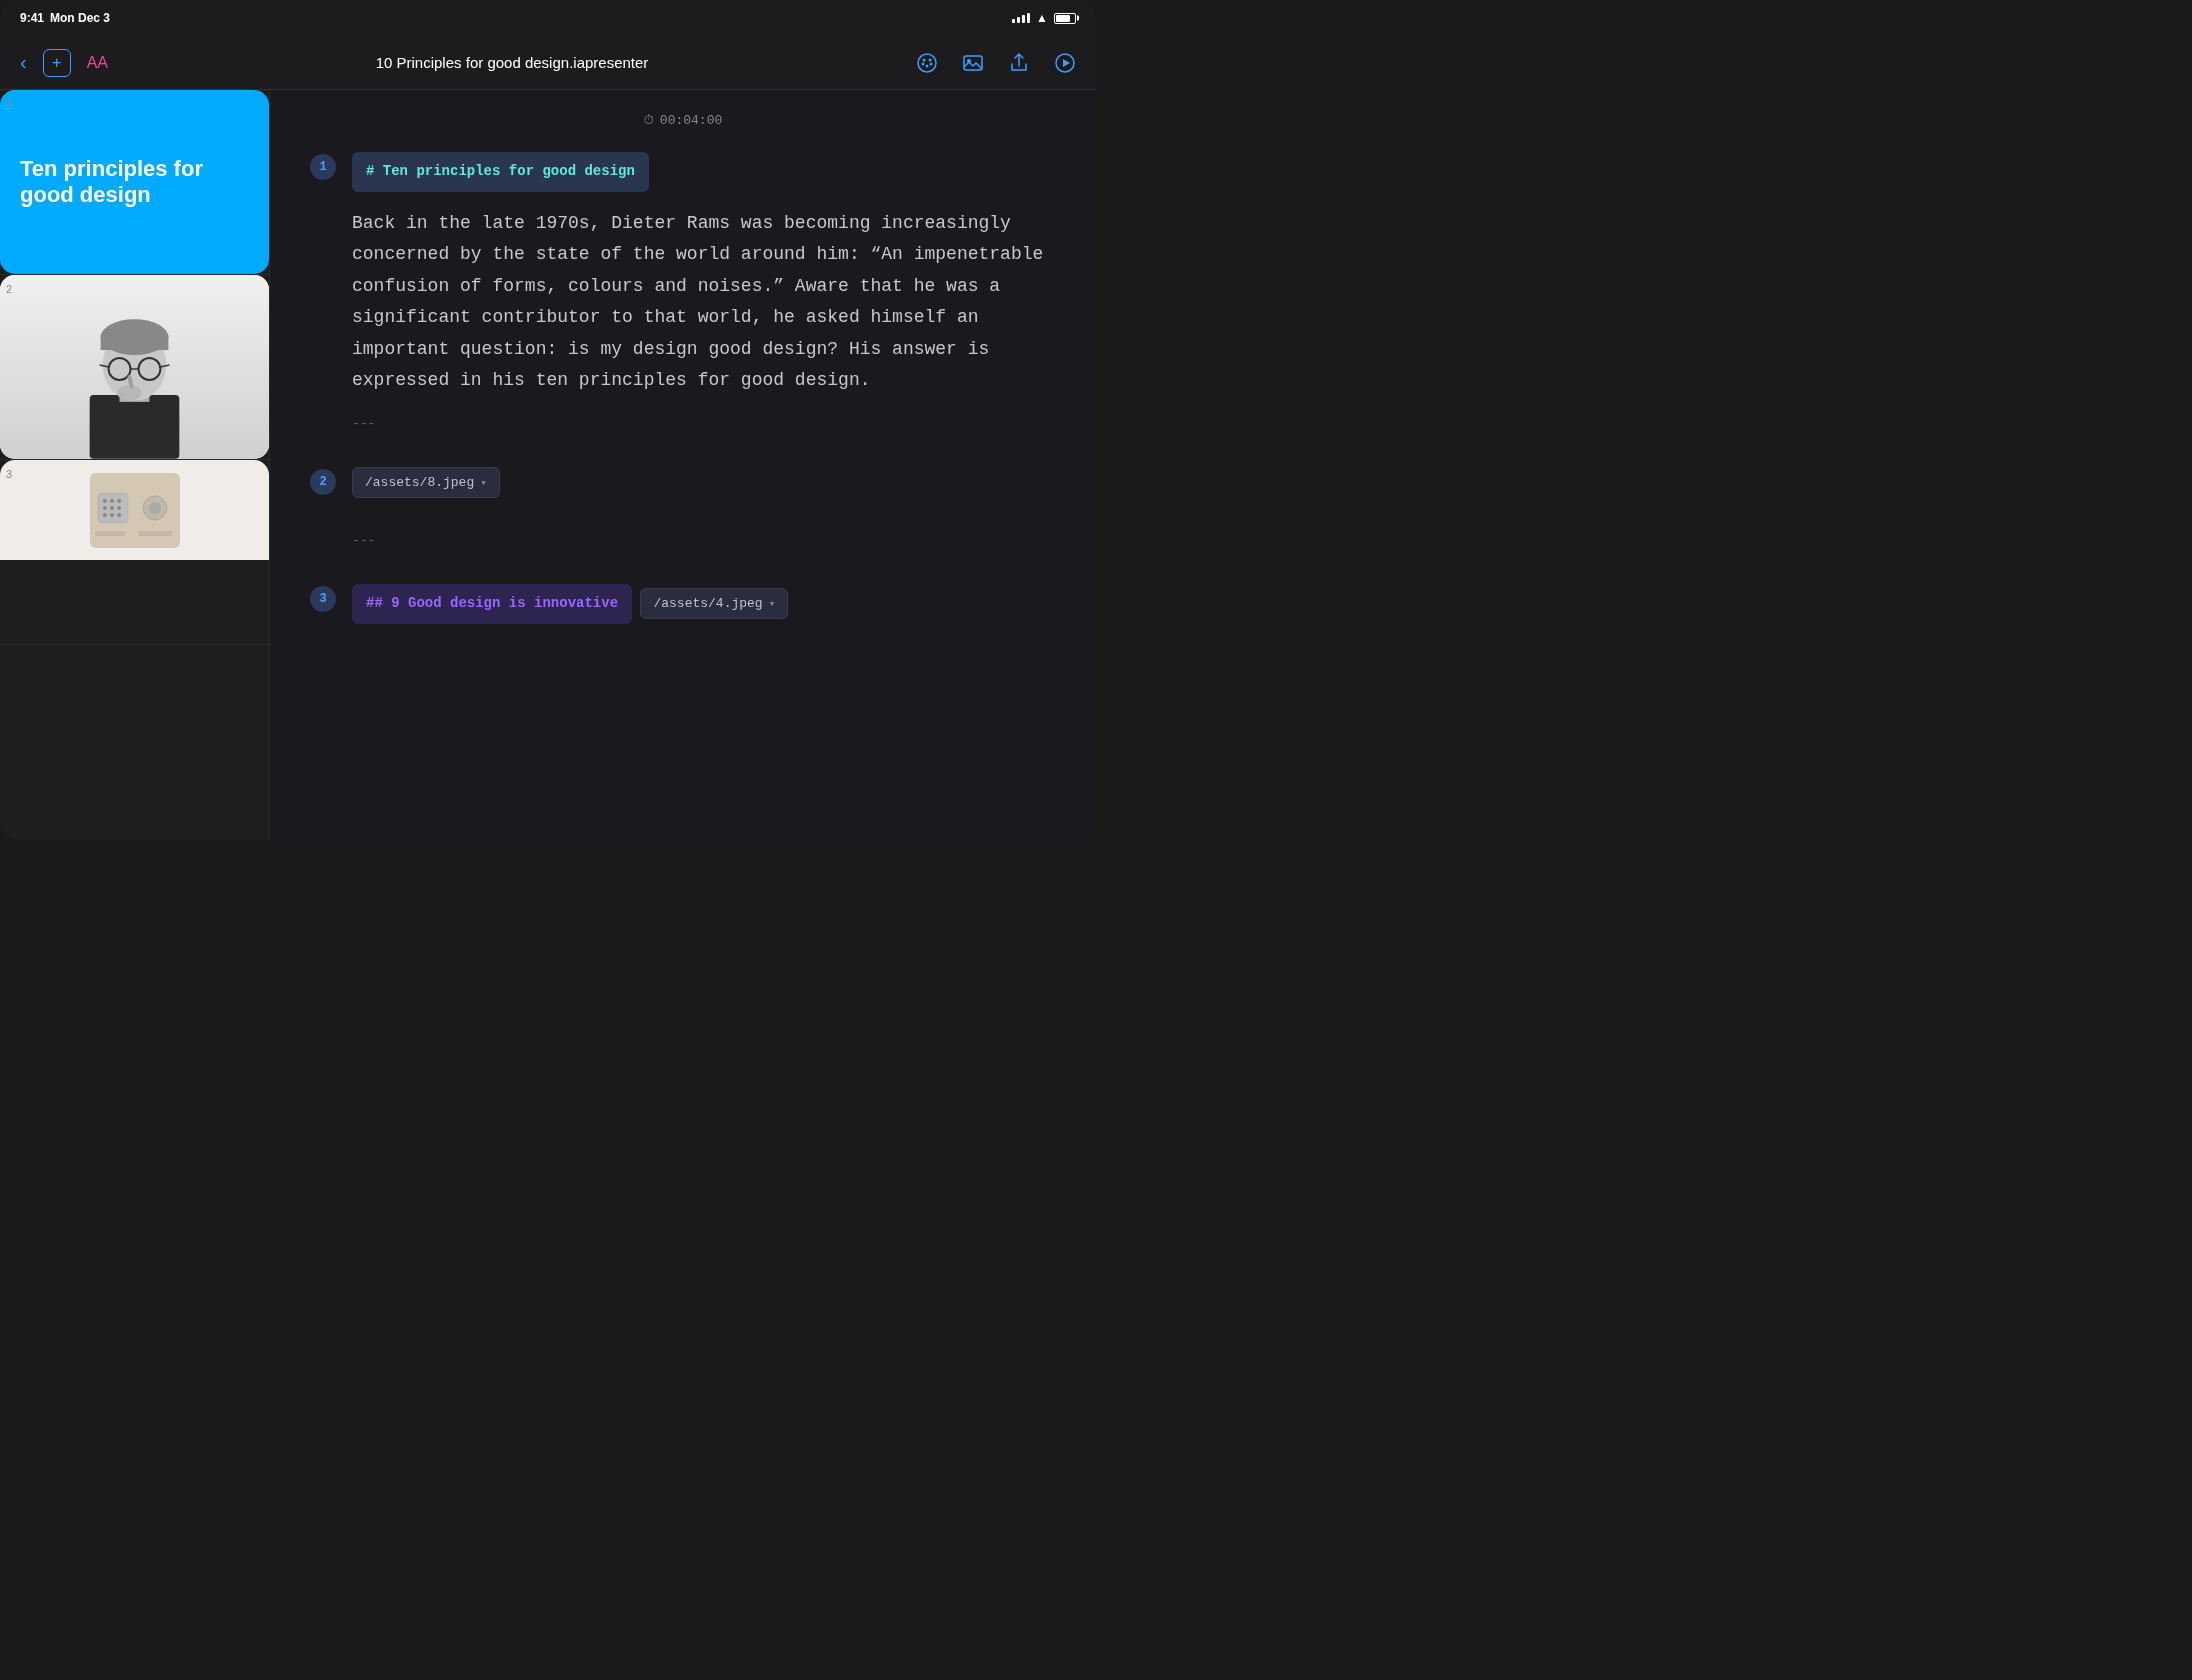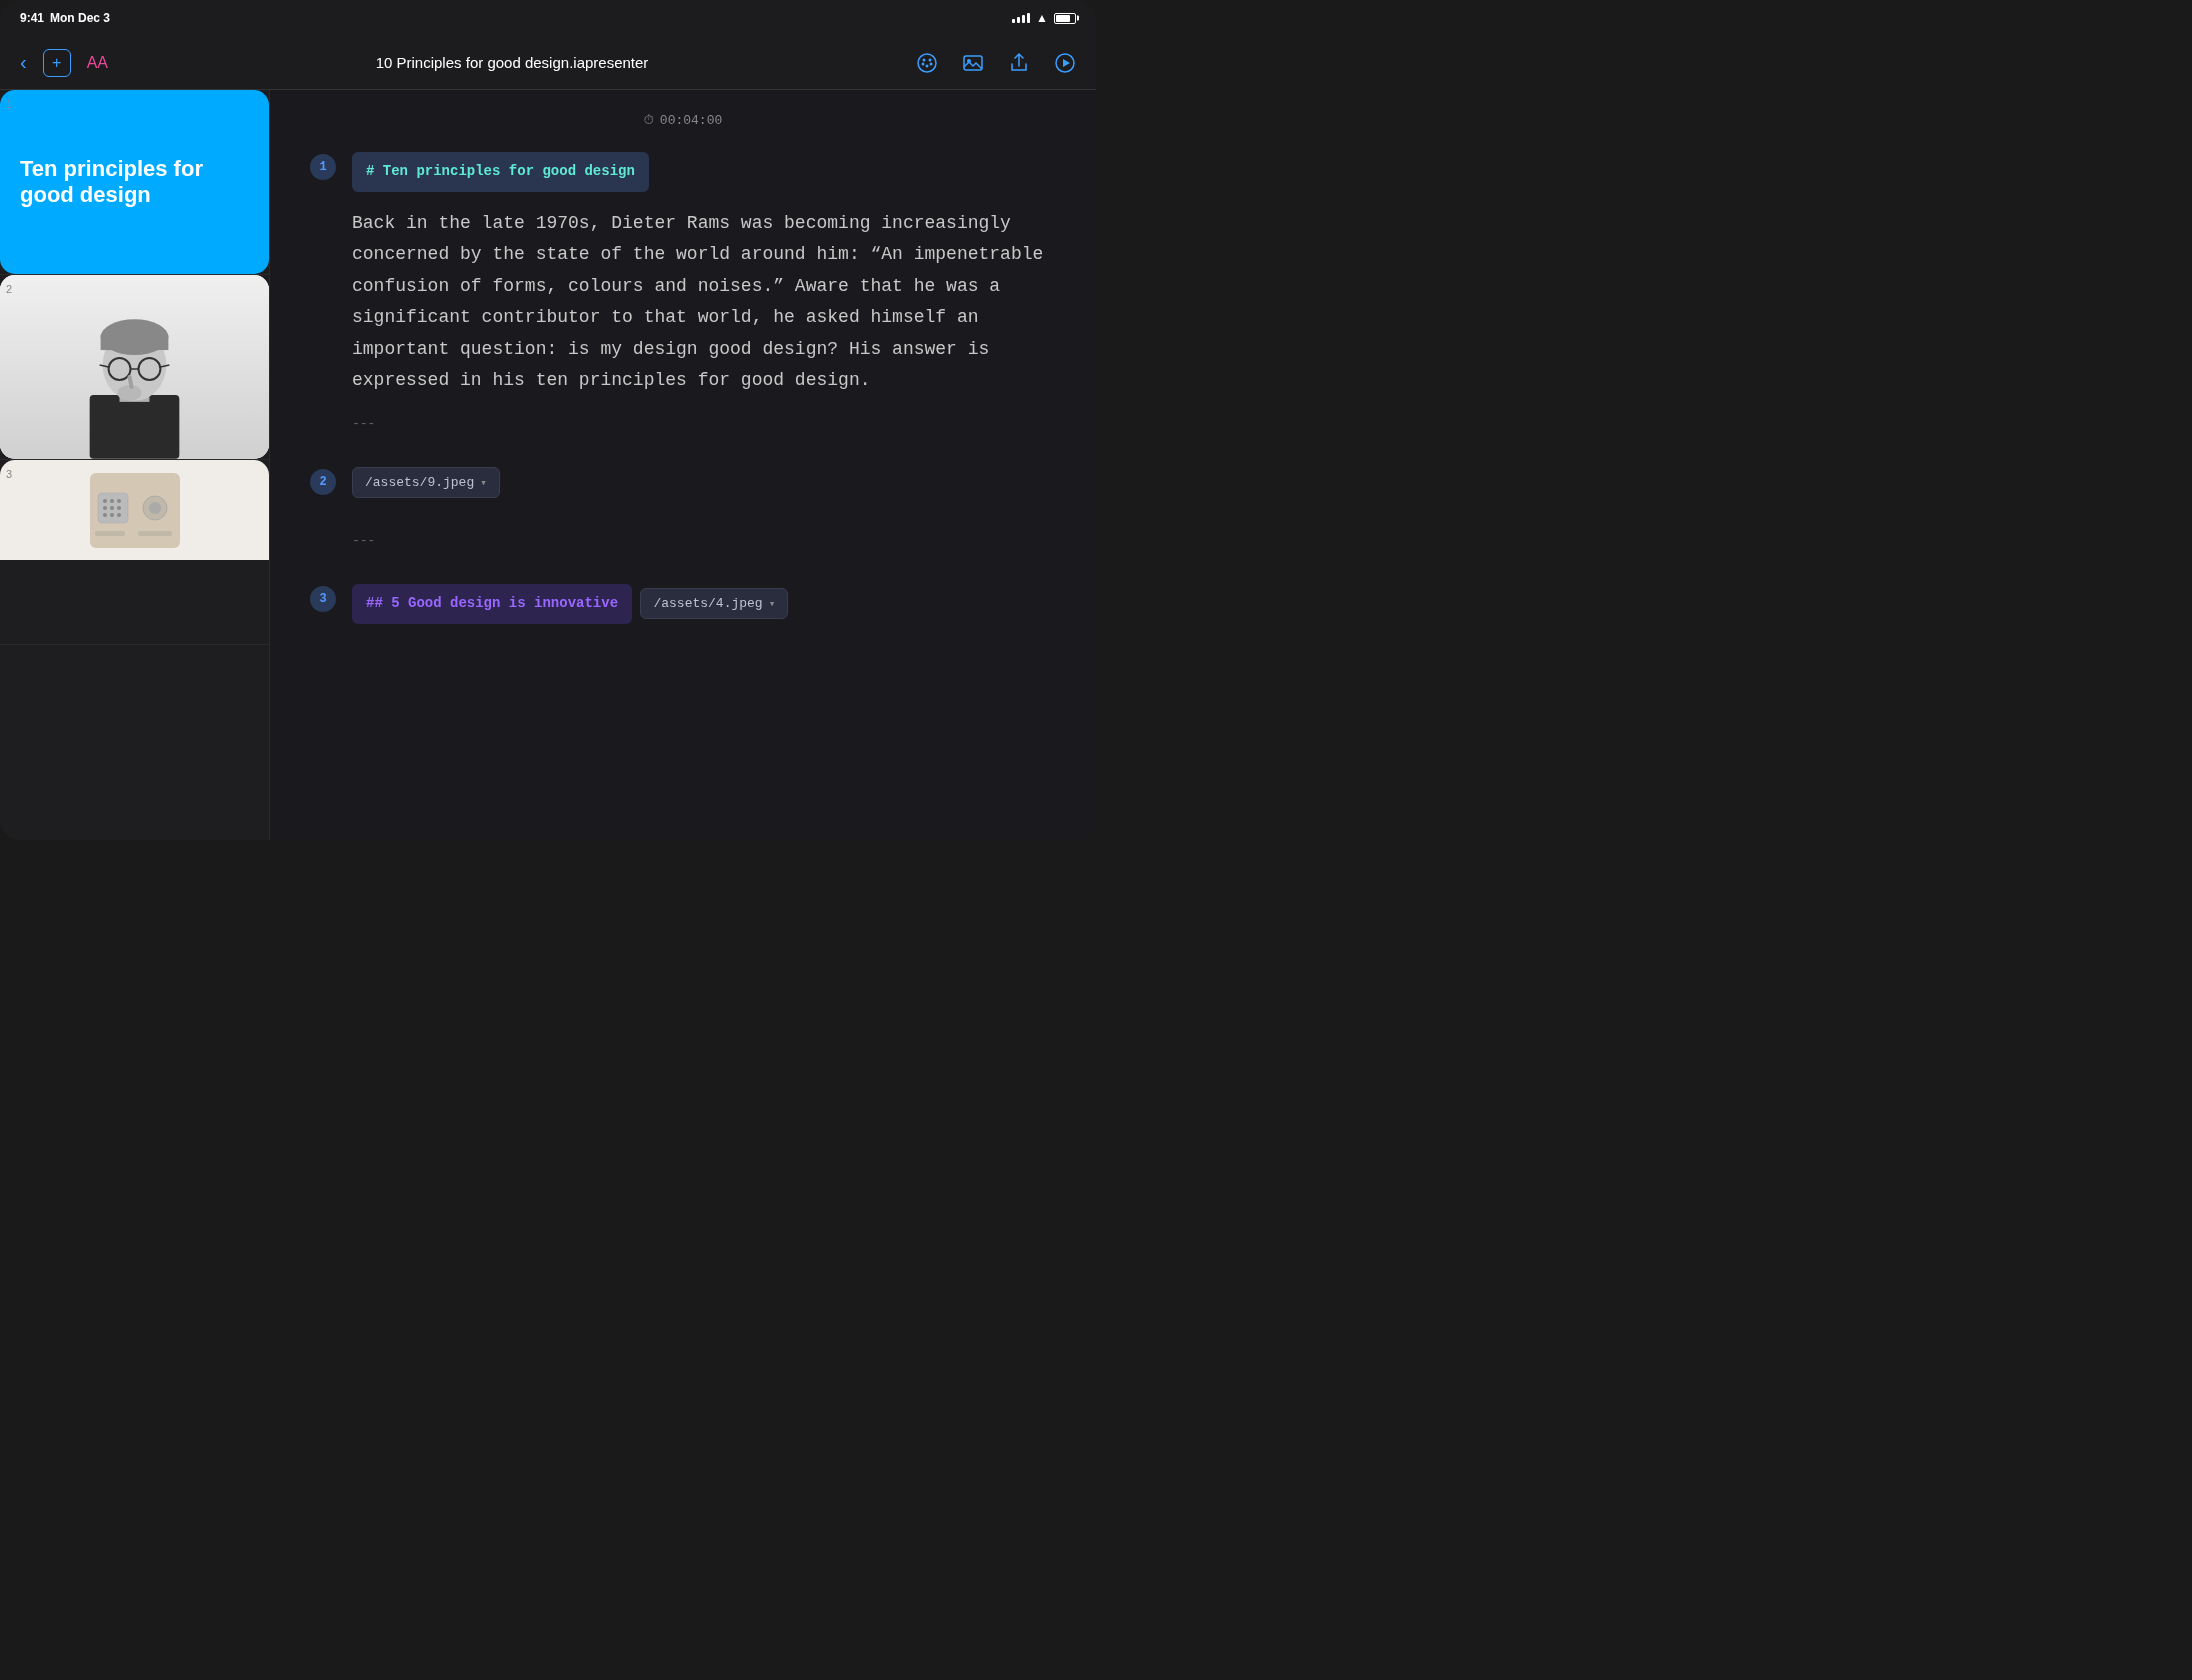--- a/index.html
+++ b/index.html
@@ -437,7 +437,7 @@
       <div class="section-num">2</div>
       <div class="section-content">
         <button class="asset-btn">
-          <span>/assets/9.jpeg</span>
+          <span>/assets/8.jpeg</span>
           <span class="chevron">▾</span>
         </button>
         <div class="separator">---</div>

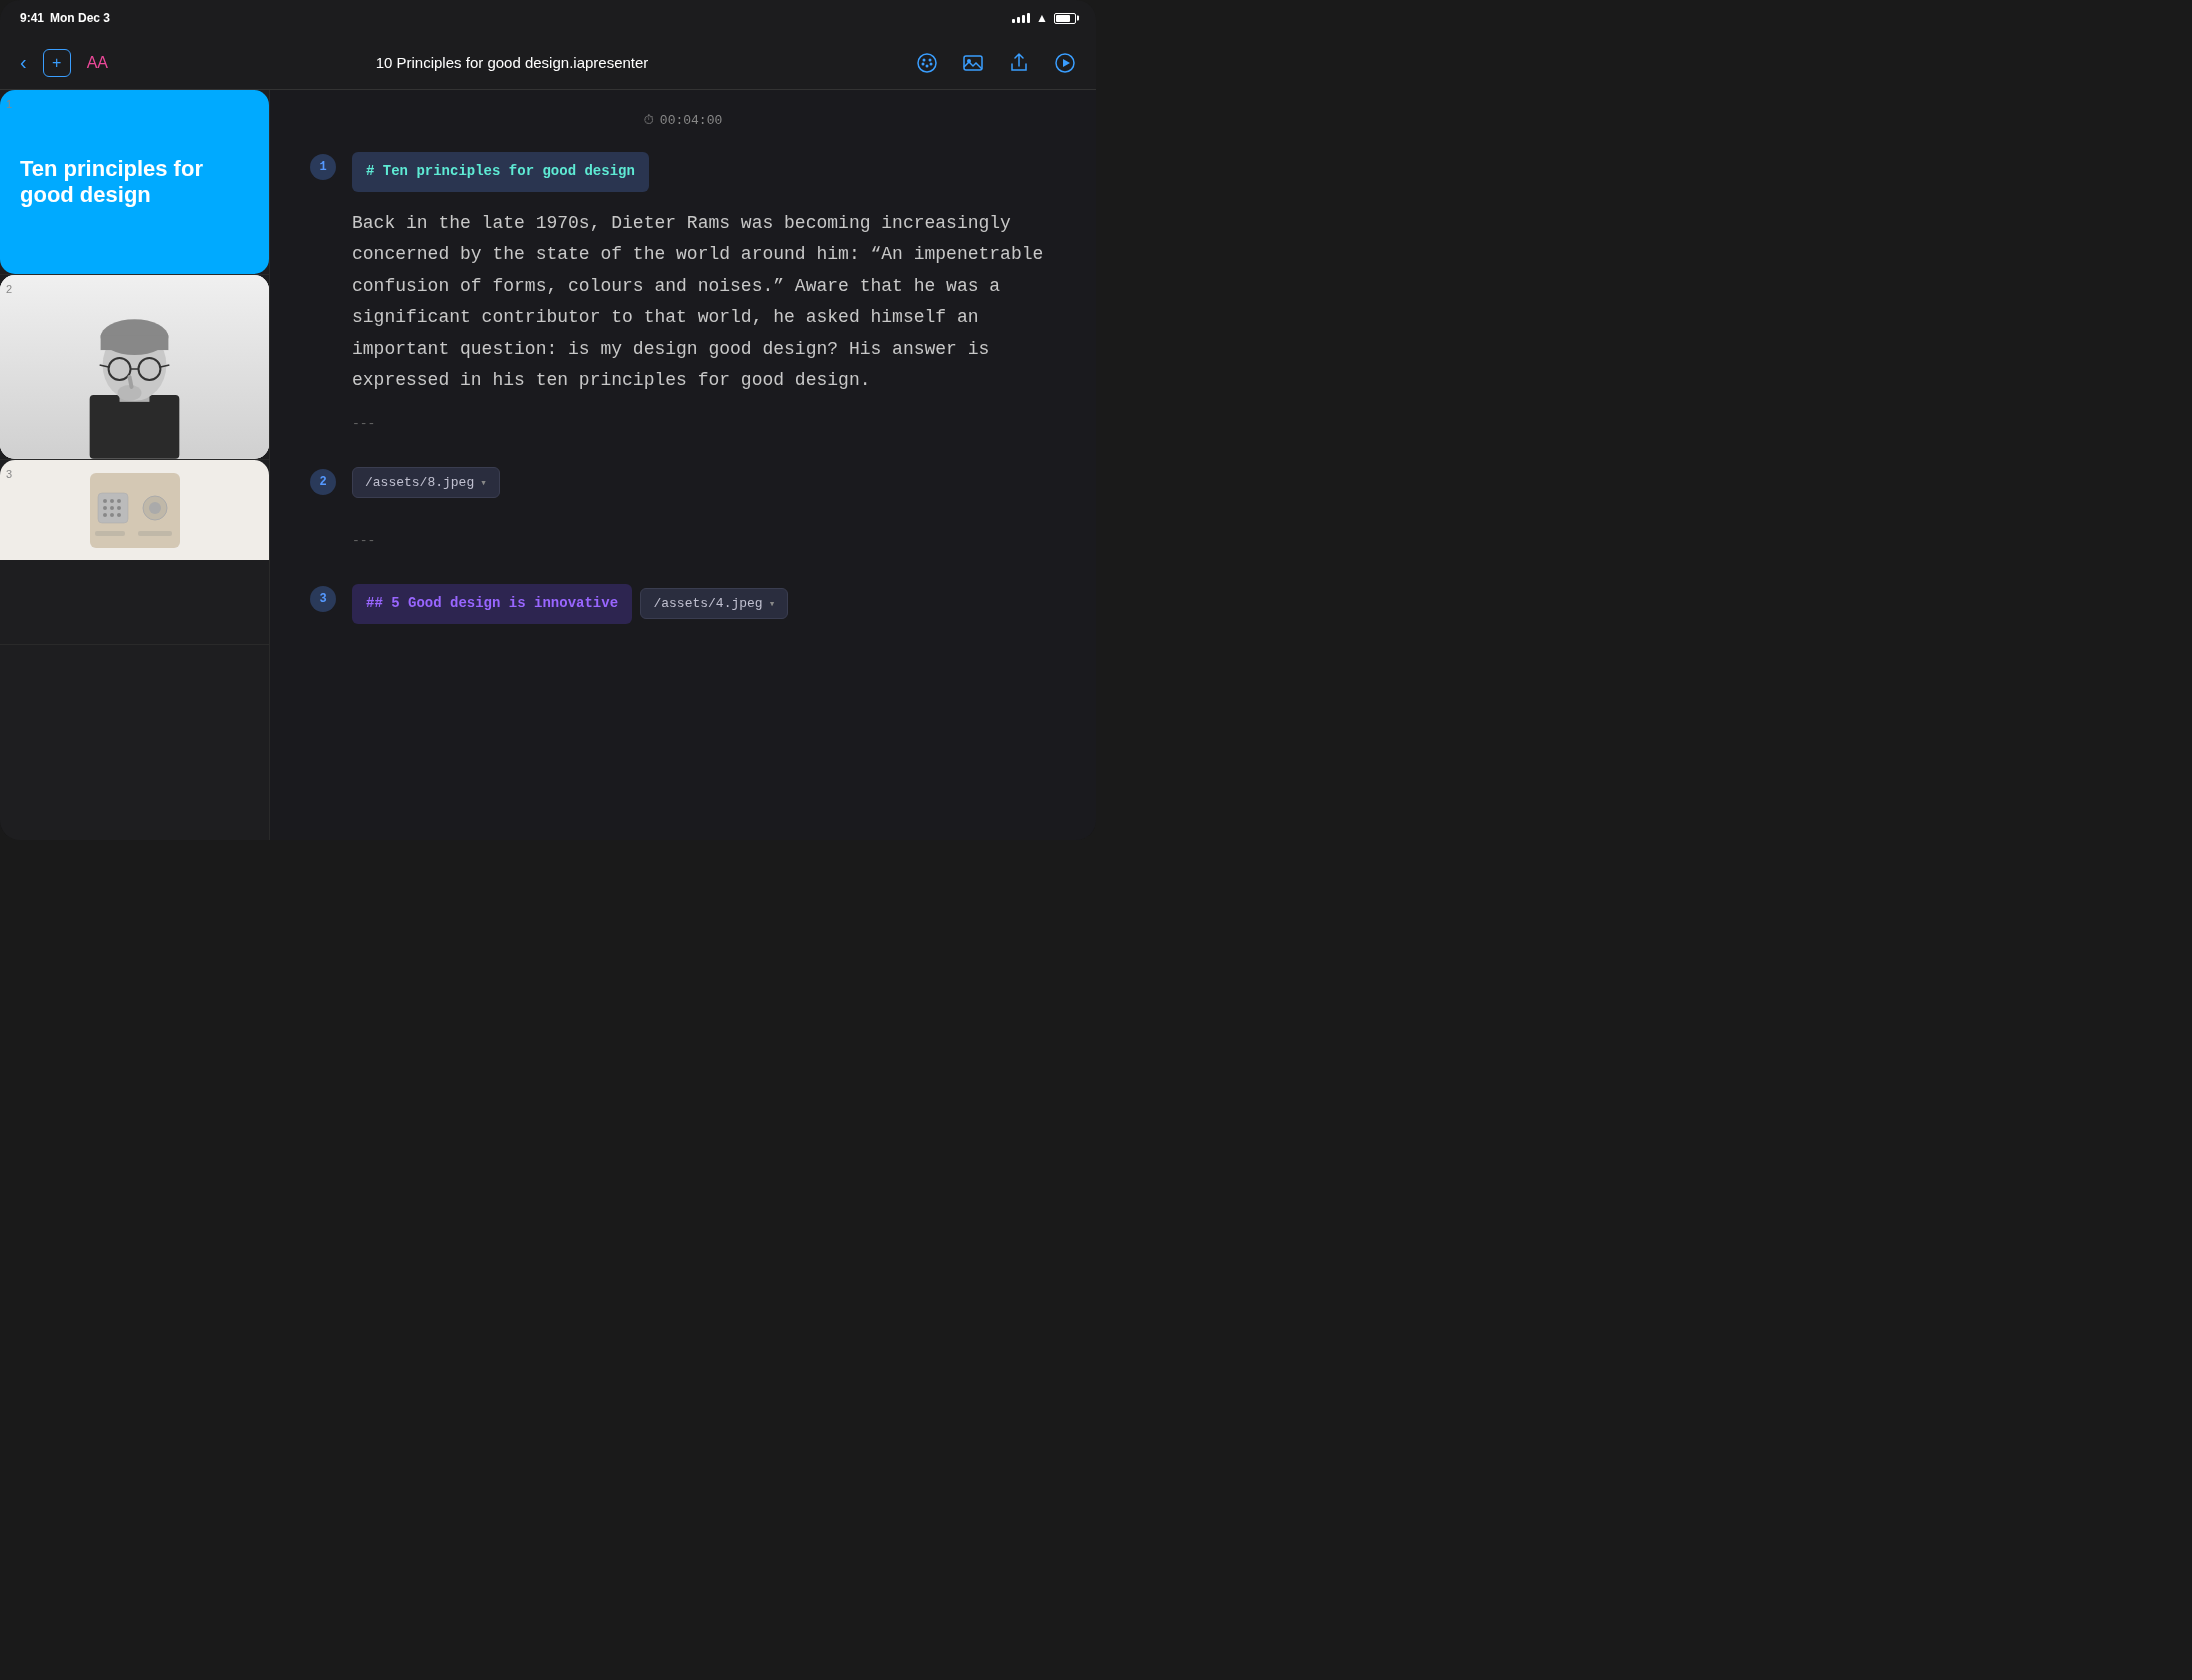--- a/index.html
+++ b/index.html
@@ -447,7 +447,7 @@
     <div class="section-row">
       <div class="section-num">3</div>
       <div class="section-content">
-        <div class="subheading-block">## 5 Good design is innovative</div>
+        <div class="subheading-block">## 9 Good design is innovative</div>
         <button class="asset-btn">
           <span>/assets/4.jpeg</span>
           <span class="chevron">▾</span>

